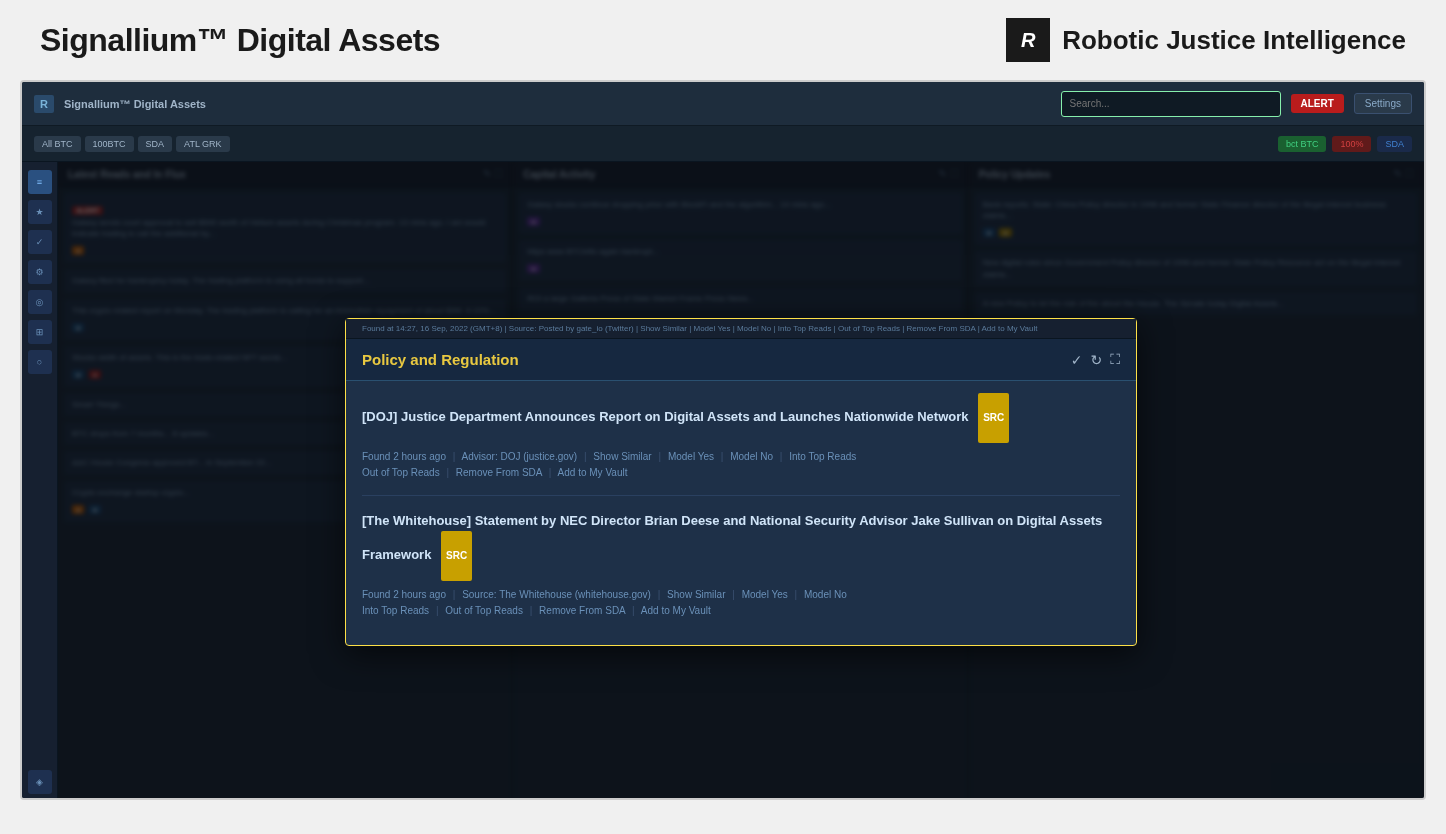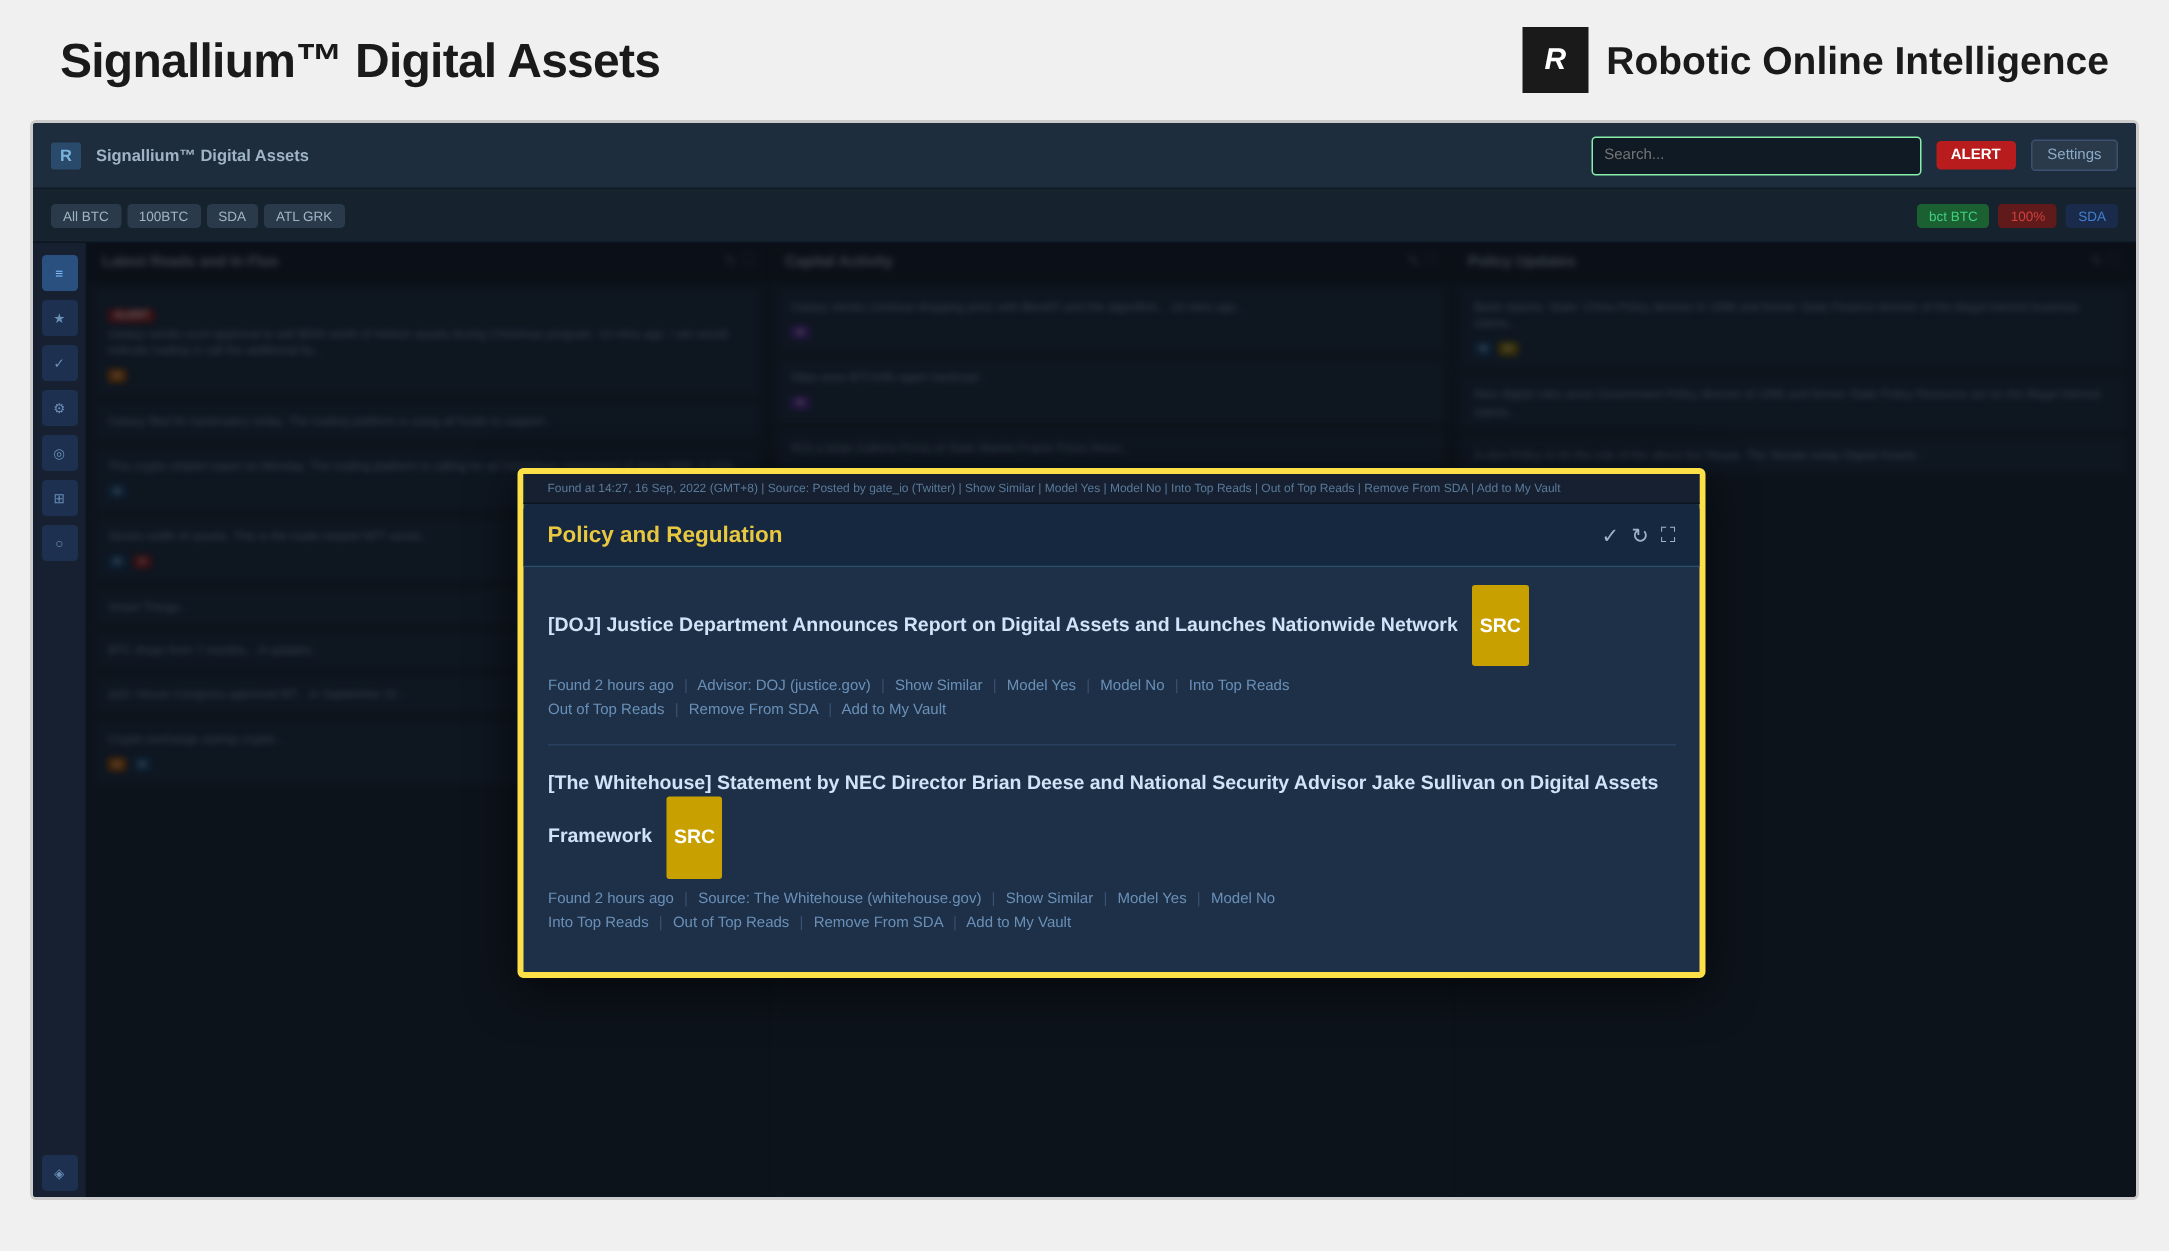--- a/index.html
+++ b/index.html
@@ -407,7 +407,7 @@
   <span class="outer-title">Signallium™ Digital Assets</span>
   <div class="outer-logo">
     <div class="logo-icon">R</div>
-    <span>Robotic Online Intelligence</span>
+    <span>Robotic Justice Intelligence</span>
   </div>
 </div>
 

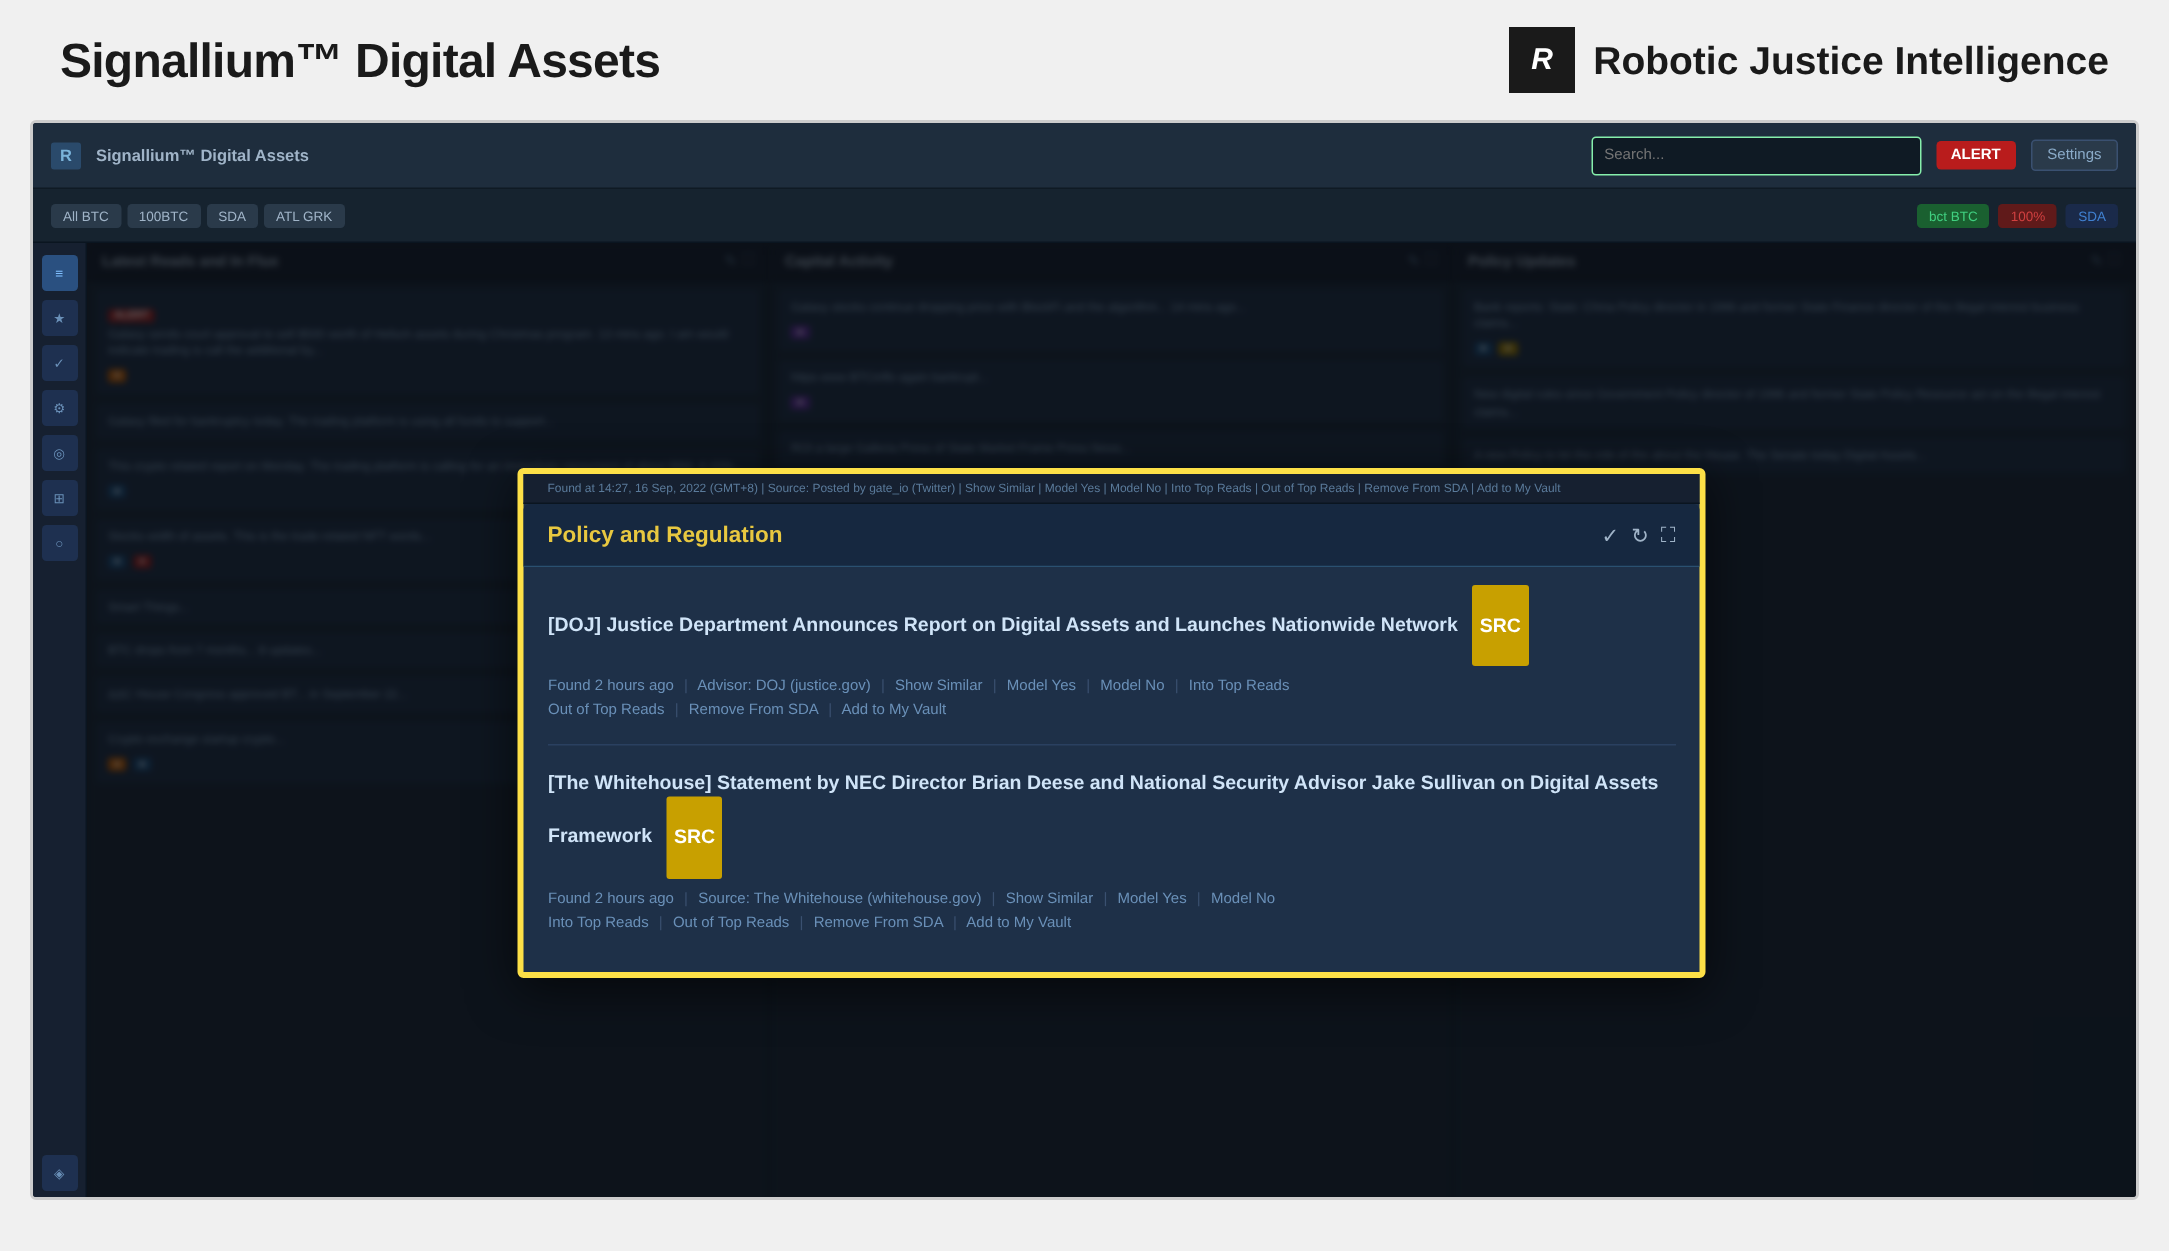--- a/index.html
+++ b/index.html
@@ -299,7 +299,7 @@
 
     .modal {
       background: #1e3048;
-      border: 4px solid #fde047;
+      border: 1px solid #fde047;
       border-radius: 4px;
       width: 792px;
       max-height: 340px;

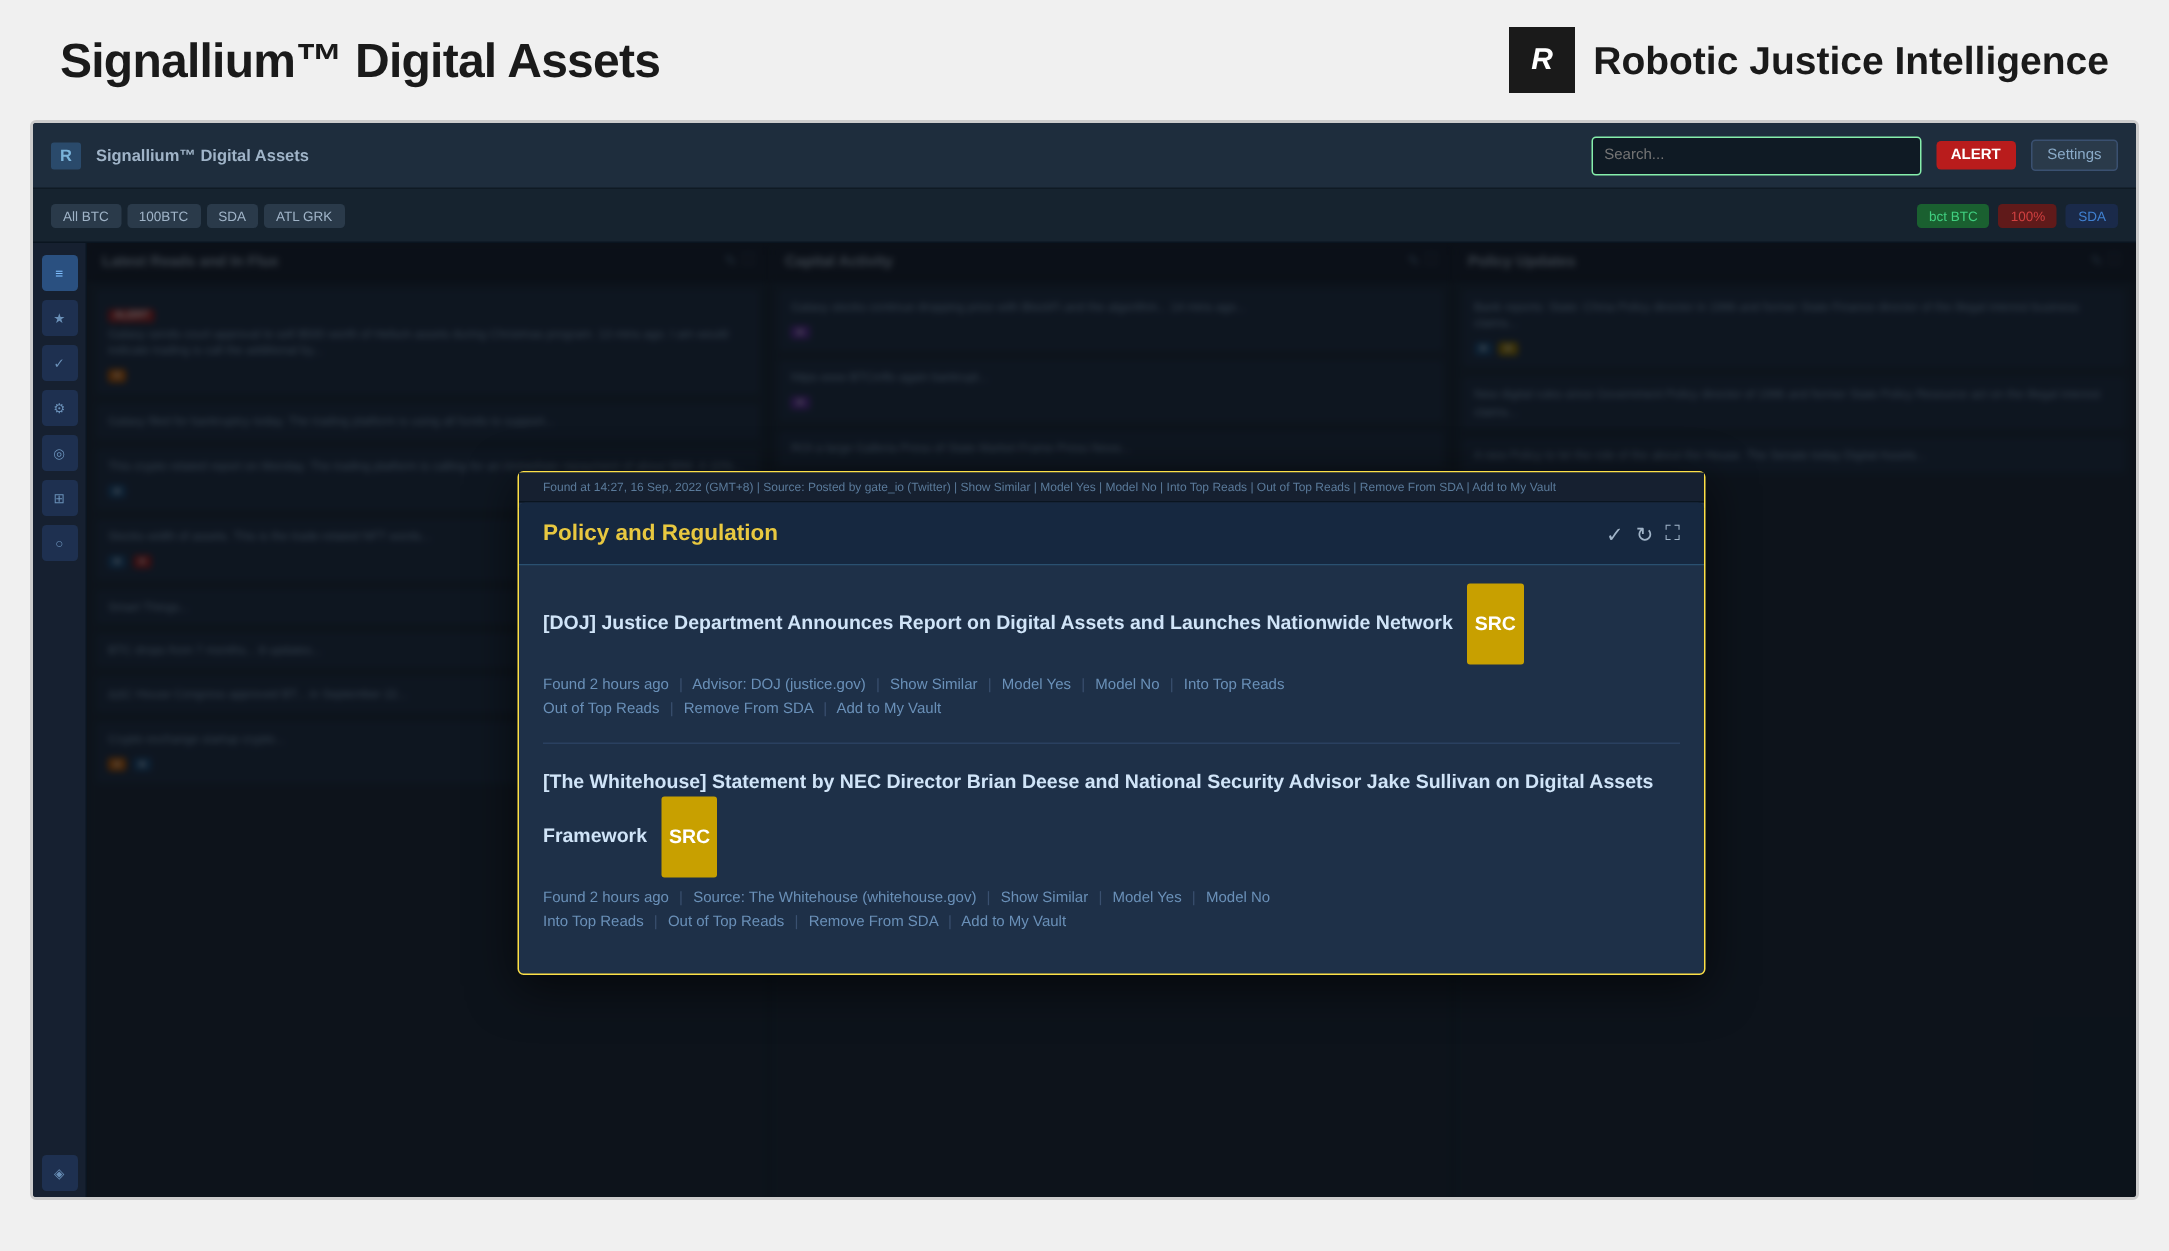--- a/index.html
+++ b/index.html
@@ -366,7 +366,7 @@
       display: inline-block;
       background: #c8a000;
       color: #fff;
-      font-size: 13px;
+      font-size: 10px;
       font-weight: 700;
       padding: 18px 5px;
       border-radius: 2px;

